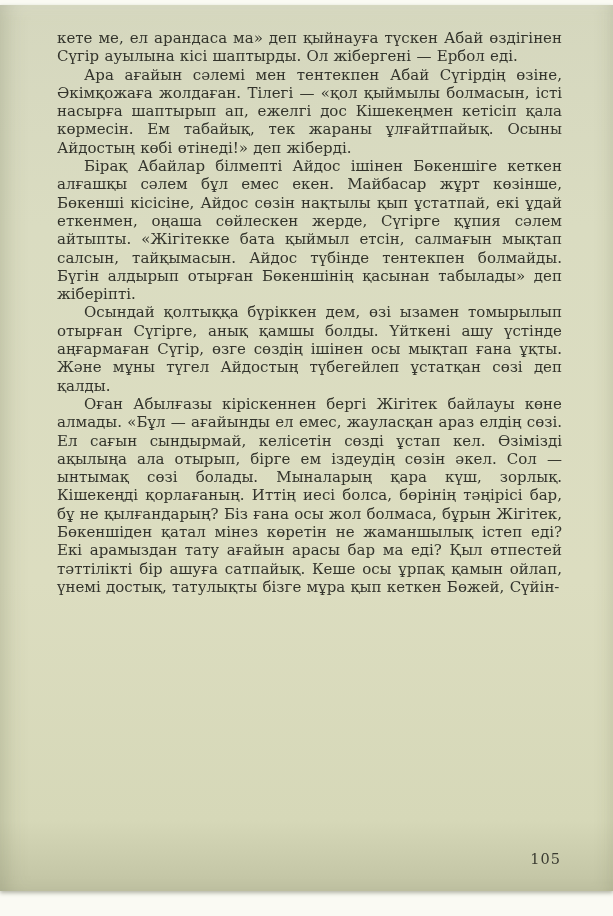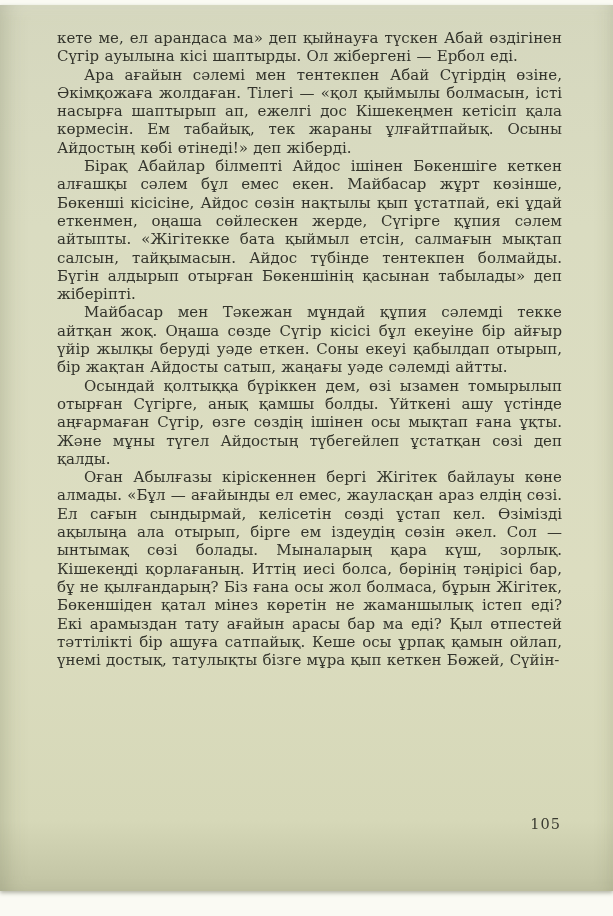--- a/index.html
+++ b/index.html
@@ -76,7 +76,6 @@
       <p class="continuation">кете ме, ел арандаса ма» деп қыйнауға түскен Абай өздігінен Сүгір ауылына кісі шаптырды. Ол жібергені — Ербол еді.</p>
       <p>Ара ағайын сәлемі мен тентекпен Абай Сүгірдің өзіне, Әкімқожаға жолдаған. Тілегі — «қол қыймылы болмасын, істі насырға шаптырып ап, ежелгі дос Кішекеңмен кетісіп қала көрмесін. Ем табайық, тек жараны ұлғайтпайық. Осыны Айдостың көбі өтінеді!» деп жіберді.</p>
       <p>Бірақ Абайлар білмепті Айдос ішінен Бөкеншіге кеткен алғашқы сәлем бұл емес екен. Майбасар жұрт көзінше, Бөкенші кісісіне, Айдос сөзін нақтылы қып ұстатпай, екі ұдай еткенмен, оңаша сөйлескен жерде, Сүгірге құпия сәлем айтыпты. «Жігітекке бата қыймыл етсін, салмағын мықтап салсын, тайқымасын. Айдос түбінде тентекпен болмайды. Бүгін алдырып отырған Бөкеншінің қасынан табылады» деп жіберіпті.</p>
-      <p>Майбасар мен Тәкежан мұндай құпия сәлемді текке айтқан жоқ. Оңаша сөзде Сүгір кісісі бұл екеуіне бір айғыр үйір жылқы беруді уәде еткен. Соны екеуі қабылдап отырып, бір жақтан Айдосты сатып, жаңағы уәде сәлемді айтты.</p>
       <p>Осындай қолтыққа бүріккен дем, өзі ызамен томырылып отырған Сүгірге, анық қамшы болды. Үйткені ашу үстінде аңғармаған Сүгір, өзге сөздің ішінен осы мықтап ғана ұқты. Және мұны түгел Айдостың түбегейлеп ұстатқан сөзі деп қалды.</p>
       <p>Оған Абылғазы кіріскеннен бергі Жігітек байлауы көне алмады. «Бұл — ағайынды ел емес, жауласқан араз елдің сөзі. Ел сағын сындырмай, келісетін сөзді ұстап кел. Өзімізді ақылыңа ала отырып, бірге ем іздеудің сөзін әкел. Сол — ынтымақ сөзі болады. Мыналарың қара күш, зорлық. Кішекеңді қорлағаның. Иттің иесі болса, бөрінің тәңірісі бар, бұ не қылғандарың? Біз ғана осы жол болмаса, бұрын Жігітек, Бөкеншіден қатал мінез көретін не жаманшылық істеп еді? Екі арамыздан тату ағайын арасы бар ма еді? Қыл өтпестей тәттілікті бір ашуға сатпайық. Кеше осы ұрпақ қамын ойлап, үнемі достық, татулықты бізге мұра қып кеткен Бөжей, Сүйін-</p>
     </div>

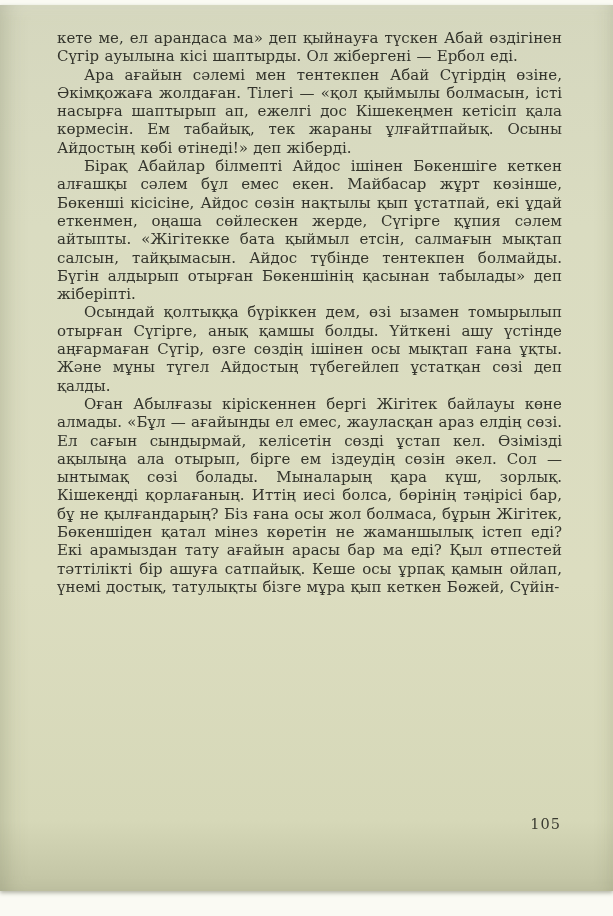--- a/index.html
+++ b/index.html
@@ -60,7 +60,7 @@
   .page-number {
     position: absolute;
     right: 52px;
-    top: 811px;
+    top: 846px;
     font-size: 14.5px;
     letter-spacing: 1px;
     color: #3a3b31;

